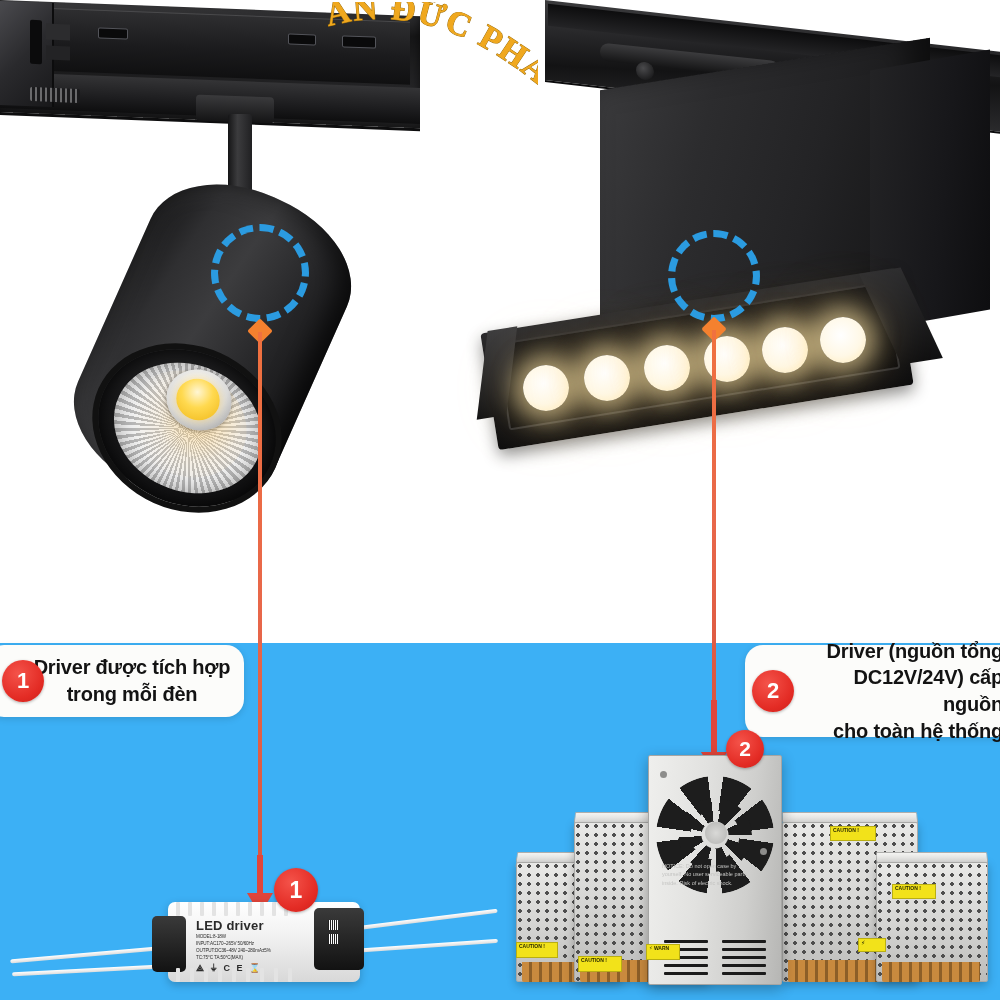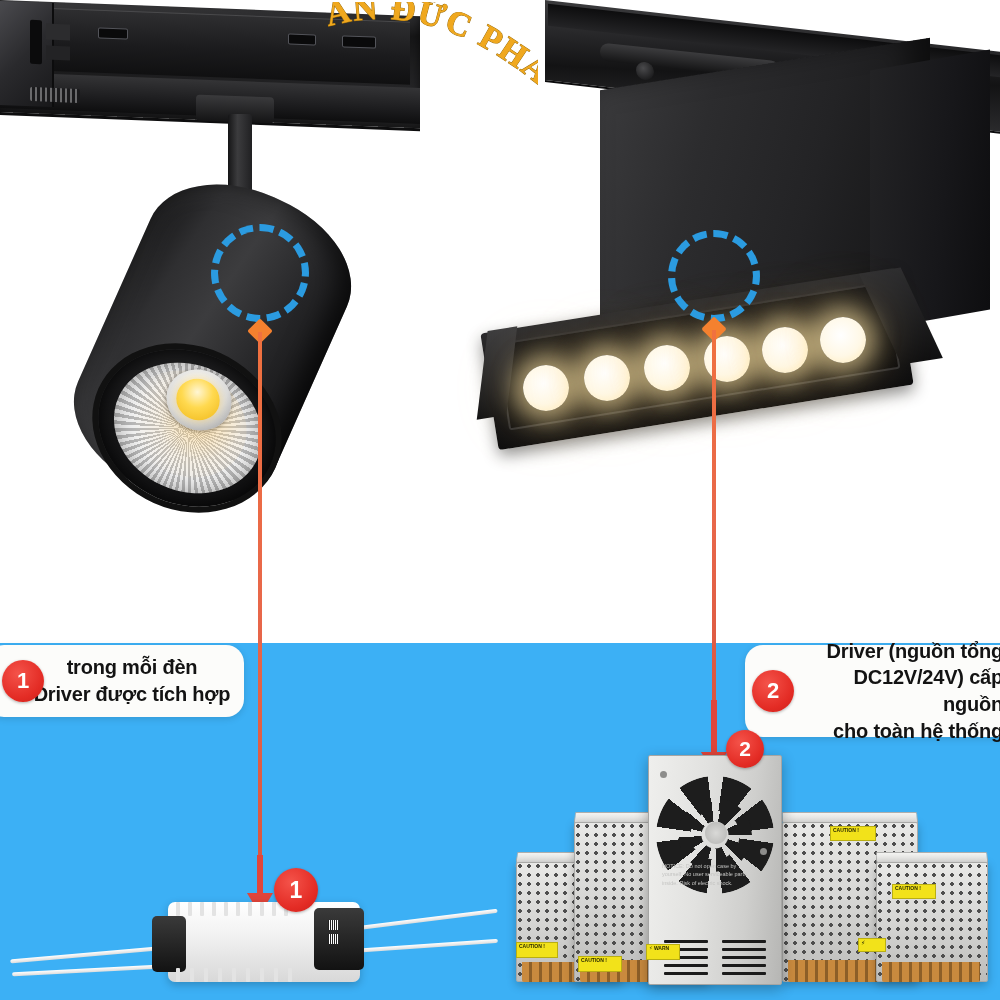--- a/index.html
+++ b/index.html
@@ -432,8 +432,8 @@
 
   <div class="abs callout" style="left:-14px; top:645px; width:258px; height:72px; padding-left:46px; padding-right:12px;">
     <div style="text-align:center; width:100%;">
+      <div class="callout-text">Driver được tích hợp</div>
       <div class="callout-text">trong mỗi đèn</div>
-      <div class="callout-text">Driver được tích hợp</div>
     </div>
   </div>
   <div class="abs badge" style="left:2px; top:660px; width:42px; height:42px; font-size:22px;">1</div>

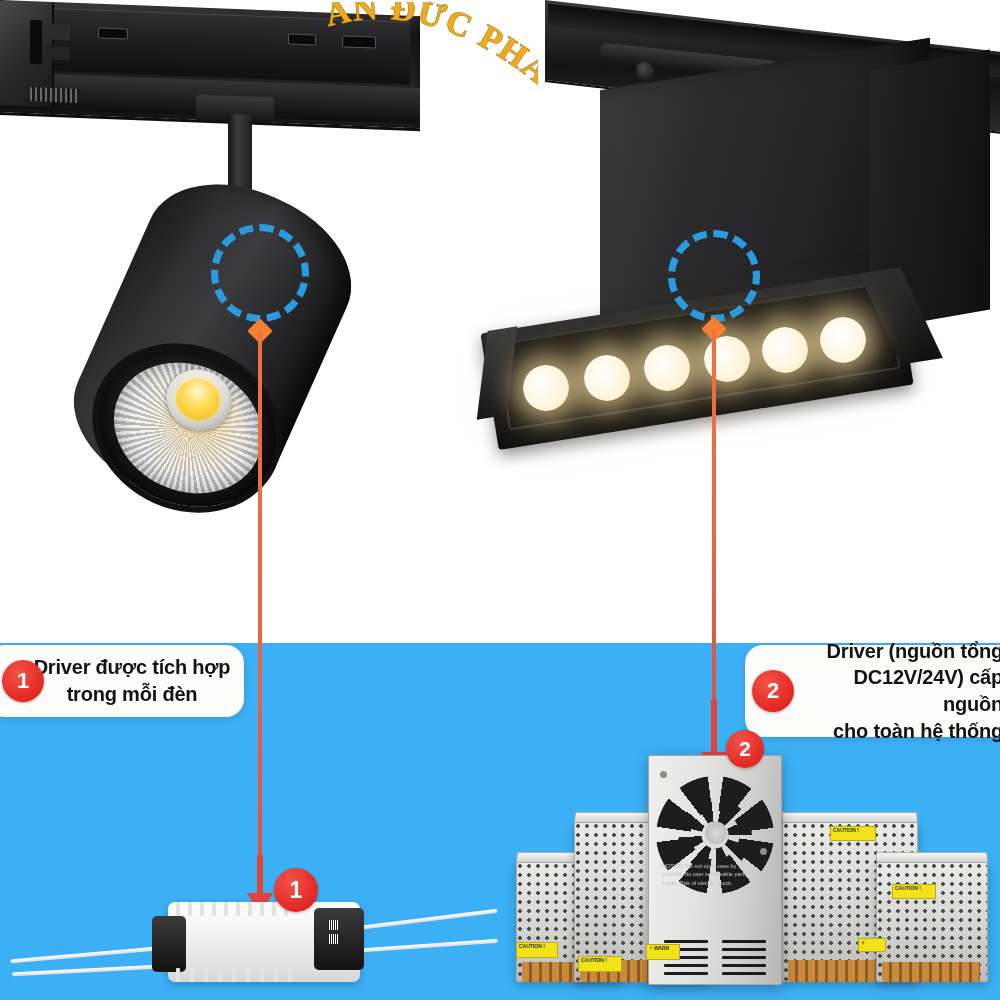--- a/index.html
+++ b/index.html
@@ -522,6 +522,14 @@
   <div class="abs driver-fin" style="left:274px; top:968px; width:4px; height:14px;"></div>
   <div class="abs driver-fin" style="left:288px; top:968px; width:4px; height:14px;"></div>
 
+  <div class="abs driver-label">
+    <div class="dl-title">LED driver</div>
+    <div class="dl-line">MODEL:8-18W</div>
+    <div class="dl-line">INPUT:AC170~265V 50/60Hz</div>
+    <div class="dl-line">OUTPUT:DC36~48V 240~280mA±5%</div>
+    <div class="dl-line">TC:75°C  TA:50°C(MAX)</div>
+    <div class="dl-marks" style="margin-top:2px;">⟁ ⏚ C E ⌛</div>
+  </div>
   <div class="abs" style="left:328px; top:920px; width:10px; height:10px; background:repeating-linear-gradient(90deg,#222 0 1px,#fff 1px 2px);"></div>
   <div class="abs" style="left:328px; top:934px; width:10px; height:10px; background:repeating-linear-gradient(90deg,#222 0 1px,#fff 1px 2px);"></div>
 

